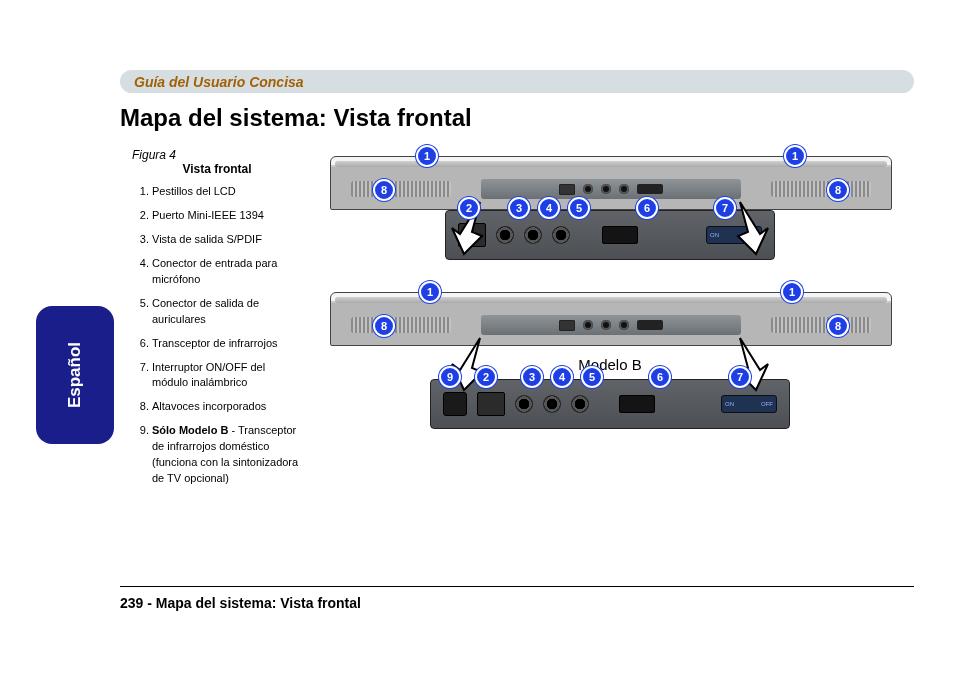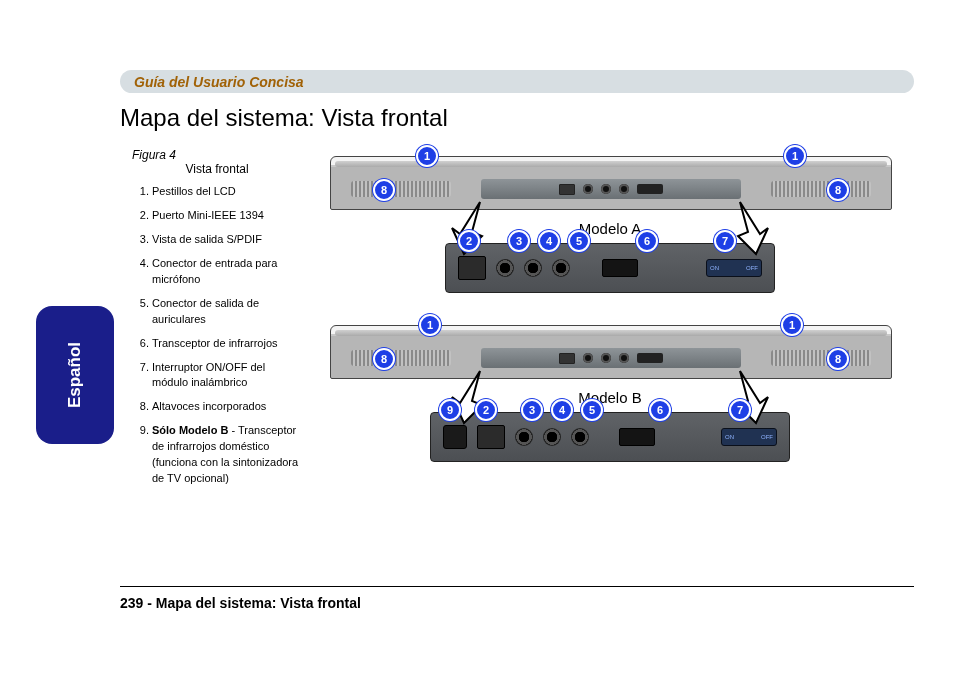--- a/index.html
+++ b/index.html
@@ -35,7 +35,7 @@
     left: 120px;
     top: 104px;
     font-size: 24px;
-    font-weight: normal;
+    font-weight: bold;
   }
 
   .figure-col {

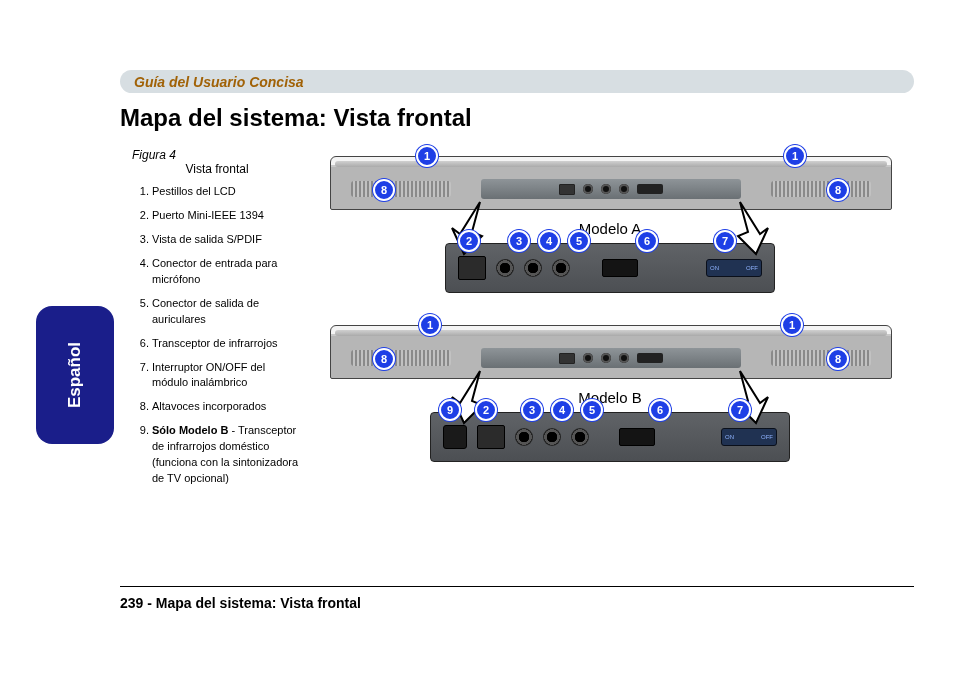--- a/index.html
+++ b/index.html
@@ -51,7 +51,7 @@
   }
   .fig-title {
     text-align: center;
-    font-weight: normal;
+    font-weight: bold;
     font-size: 12px;
     margin-bottom: 8px;
   }

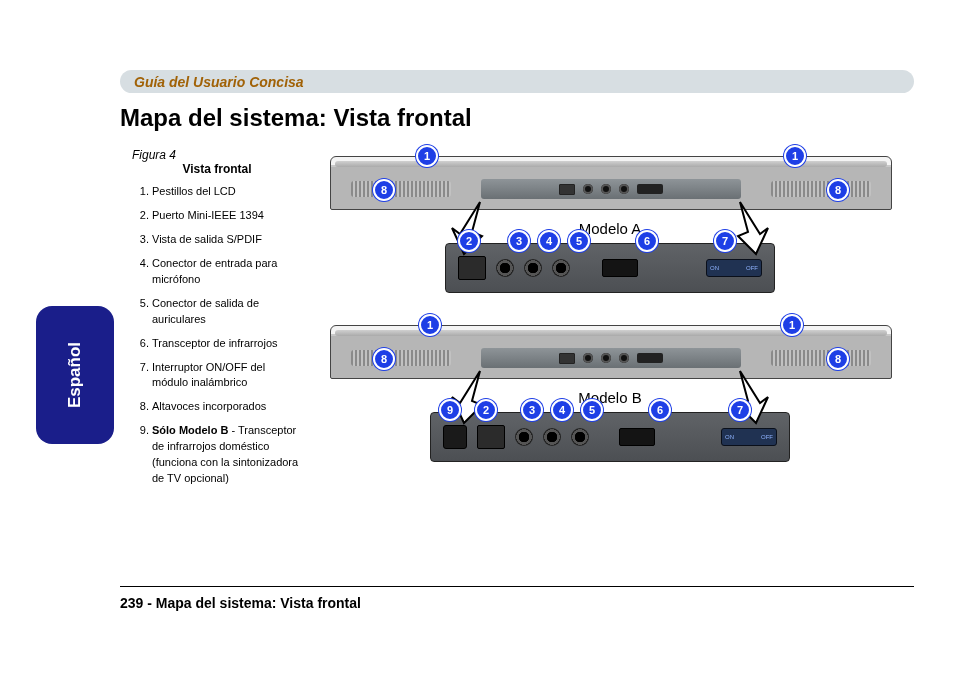--- a/index.html
+++ b/index.html
@@ -271,7 +271,6 @@
         </svg>
     </div>
 
-    <div class="label-row">Modelo A</div>
 
     <div class="detail-panel" style="position:relative;">
       <div class="port"></div>

